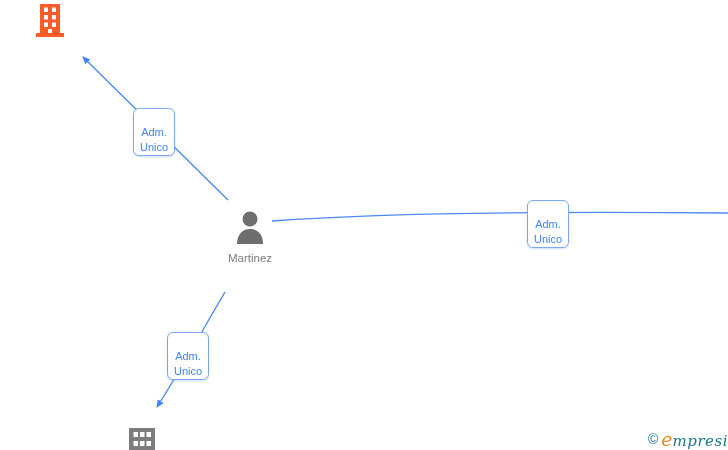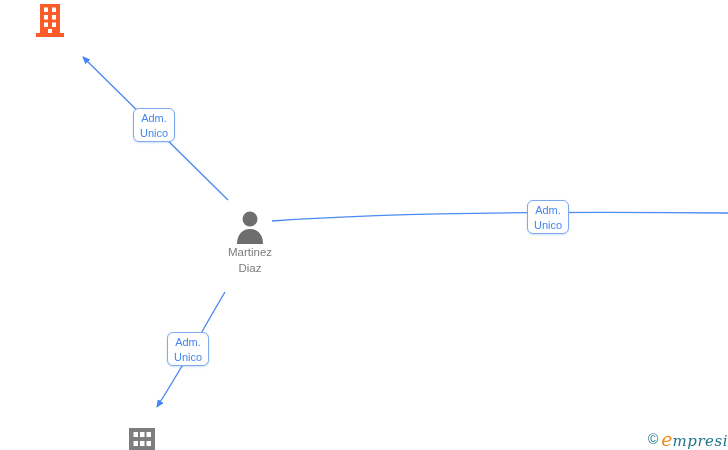--- a/index.html
+++ b/index.html
@@ -69,7 +69,7 @@
     font-size: 11px;
     line-height: 15px;
     text-align: center;
-    padding-top: 2px;
+    padding-top: 16px;
   }
   .edge-label-top {
     left: 133px;

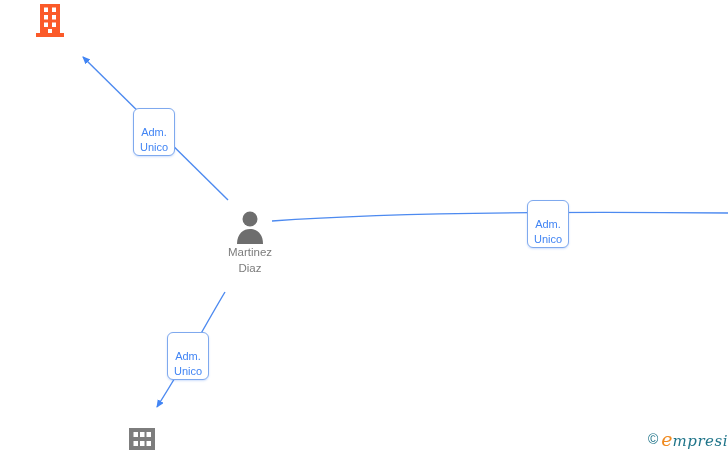--- a/index.html
+++ b/index.html
@@ -51,7 +51,7 @@
     margin: 0 auto;
   }
   .person-name {
-    margin-top: 0;
+    margin-top: 6px;
     color: #7c7c7c;
     font-size: 11.5px;
     line-height: 16px;

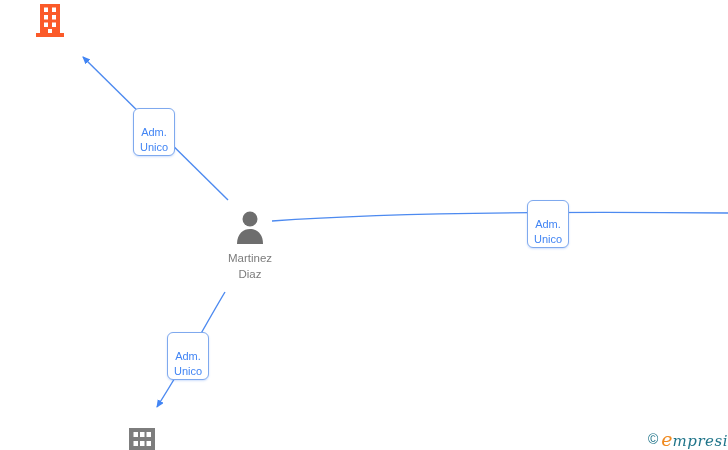--- a/index.html
+++ b/index.html
@@ -147,7 +147,6 @@
     </svg>
     <div class="person-name">
       <div>Martinez</div>
-      <div>Diaz</div>
     </div>
   </div>
 

